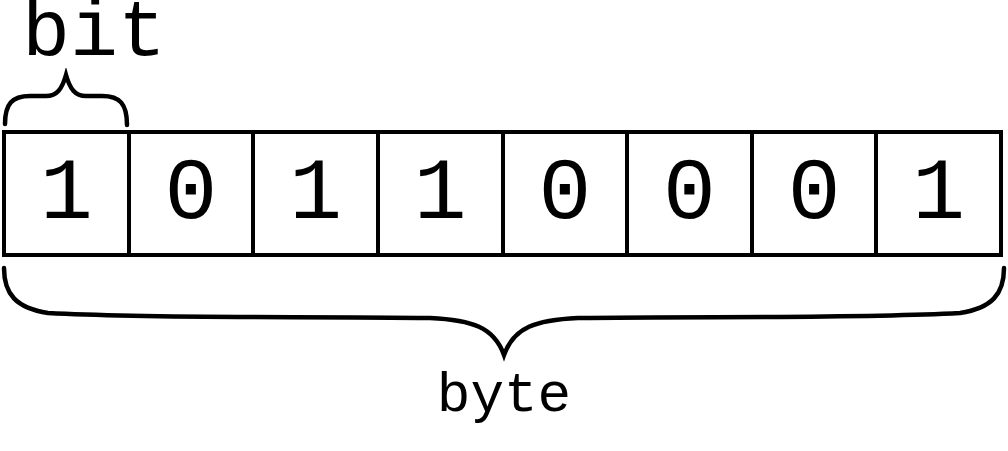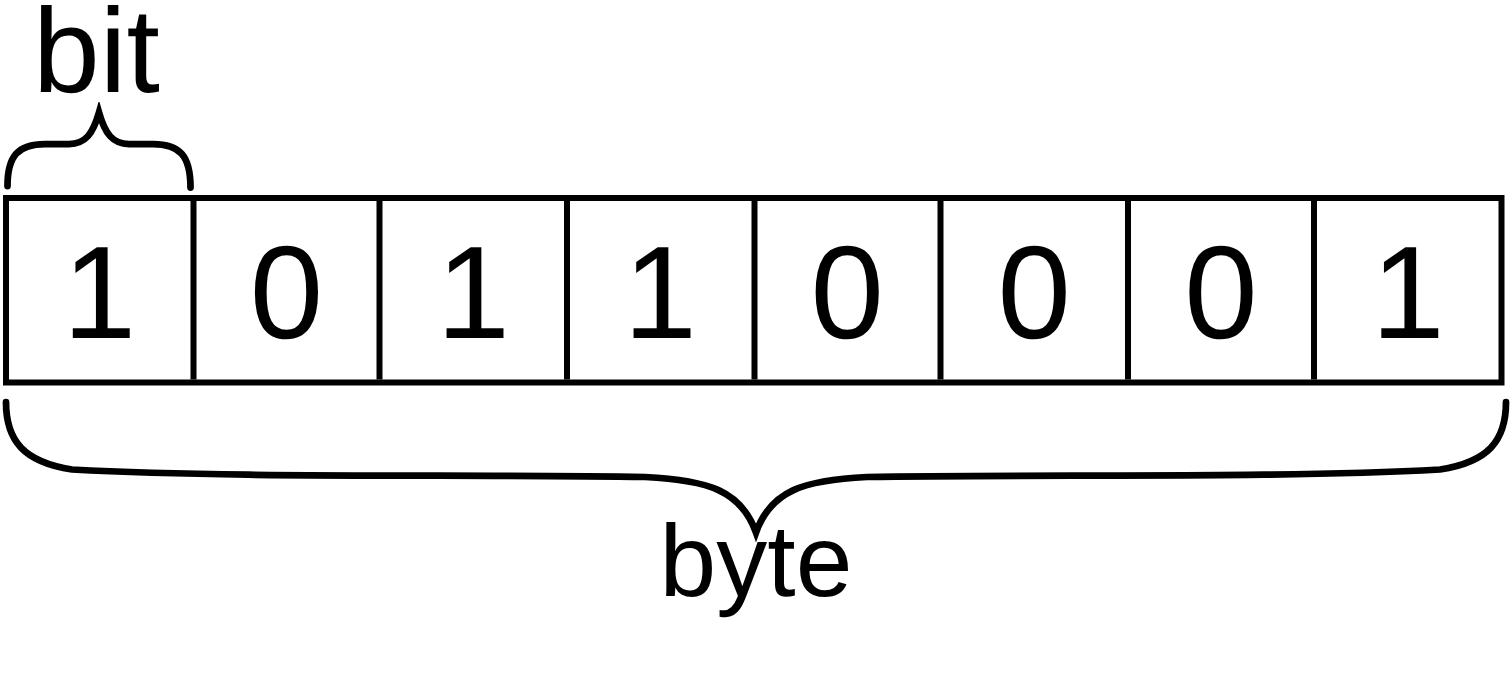--- a/index.html
+++ b/index.html
@@ -12,7 +12,7 @@
     height: 451px;
     background: #ffffff;
     overflow: hidden;
-    font-family: Liberation Sans, sans-serif;
+    font-family: Liberation Mono, monospace;
     color: #000000;
     text-align: center;
   }

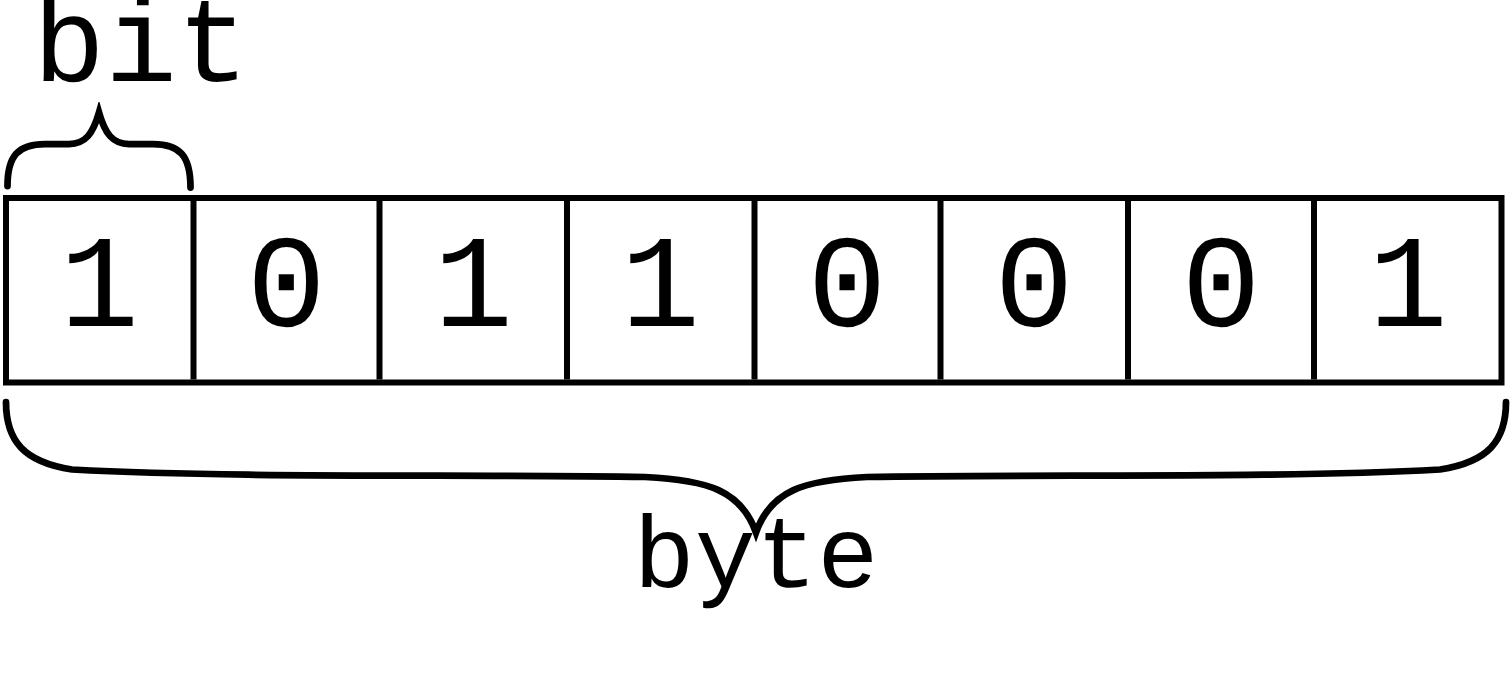--- a/index.html
+++ b/index.html
@@ -30,9 +30,9 @@
   }
   .byte-label {
     left: 50%;
-    top: 340px;
+    top: 368px;
     transform: translateX(-50%);
-    font-size: 68px;
+    font-size: 56px;
   }
   .brace {
     position: absolute;

